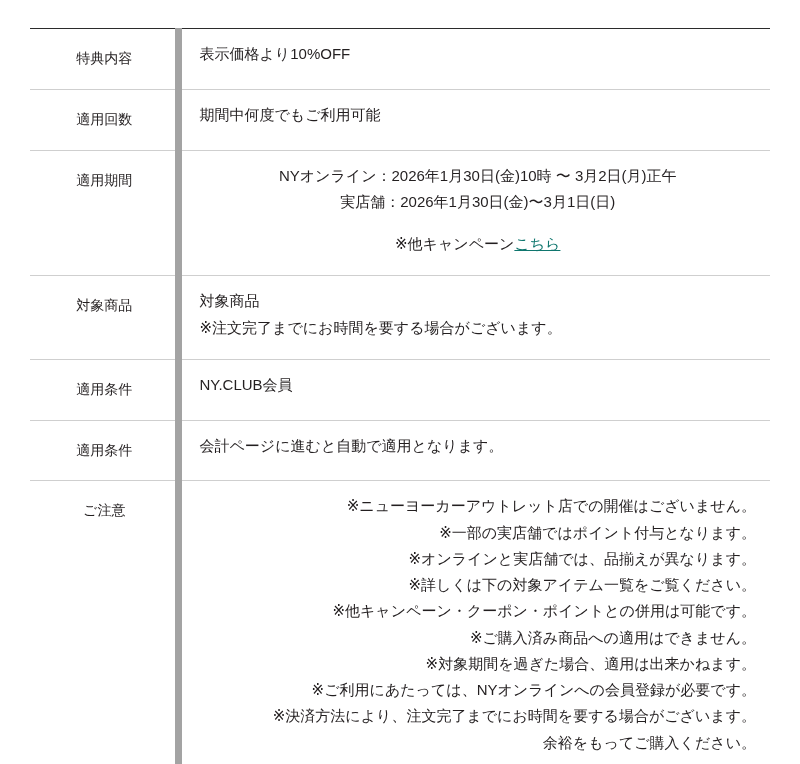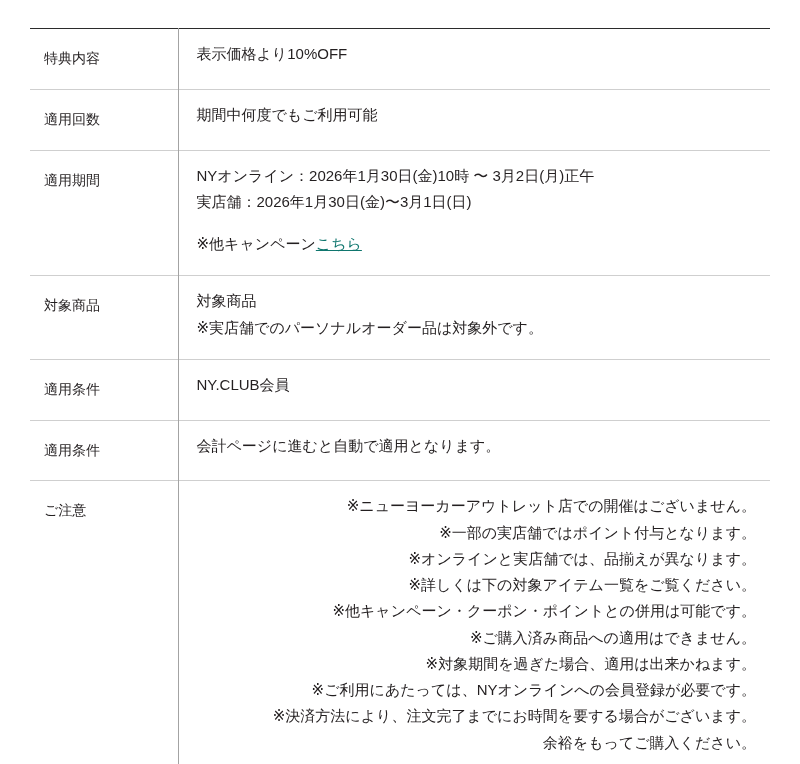--- a/index.html
+++ b/index.html
@@ -36,13 +36,13 @@
     border-top: 1px solid #cfcfcf;
   }
   table.promo-table th {
-    text-align: left;
+    text-align: center;
     vertical-align: top;
     font-weight: normal;
     font-size: 14px;
     line-height: 1.7;
     padding: 18px 10px 18px 14px;
-    border-right: 1px solid #a3a3a3;
+    border-right: 7px solid #a3a3a3;
     color: #231f20;
     white-space: nowrap;
   }

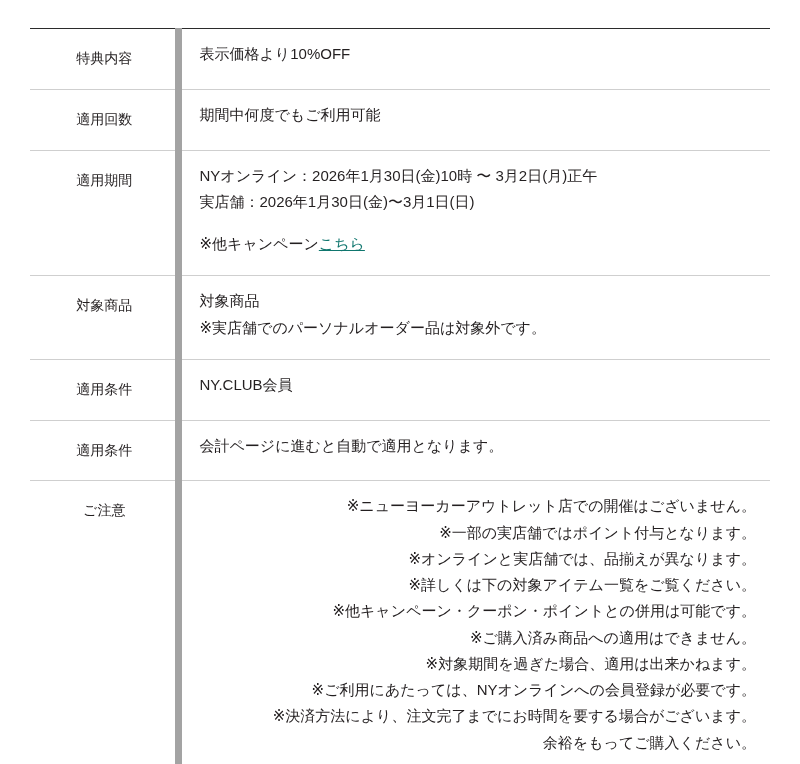--- a/index.html
+++ b/index.html
@@ -53,7 +53,7 @@
     padding: 12px 14px 18px 18px;
     color: #231f20;
   }
-  .row-tall th, .row-tall td { padding-top: 20px; padding-bottom: 20px; }
+  .row-tall th, .row-tall td { padding-top: 20px; padding-bottom: 20px; text-align: center; }
 
   .line { display: block; }
   .spacer { display: block; height: 16px; }

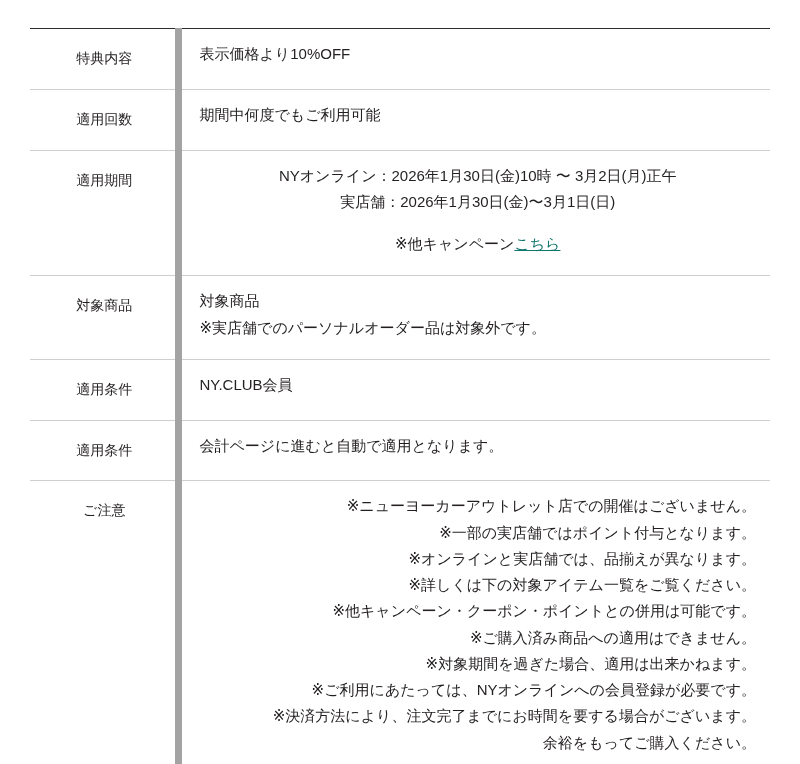--- a/index.html
+++ b/index.html
@@ -101,7 +101,7 @@
         <th>対象商品</th>
         <td>
           <span class="line">対象商品</span>
-          <span class="line">※実店舗でのパーソナルオーダー品は対象外です。</span>
+          <span class="line">※注文完了までにお時間を要する場合がございます。</span>
         </td>
       </tr>
 

